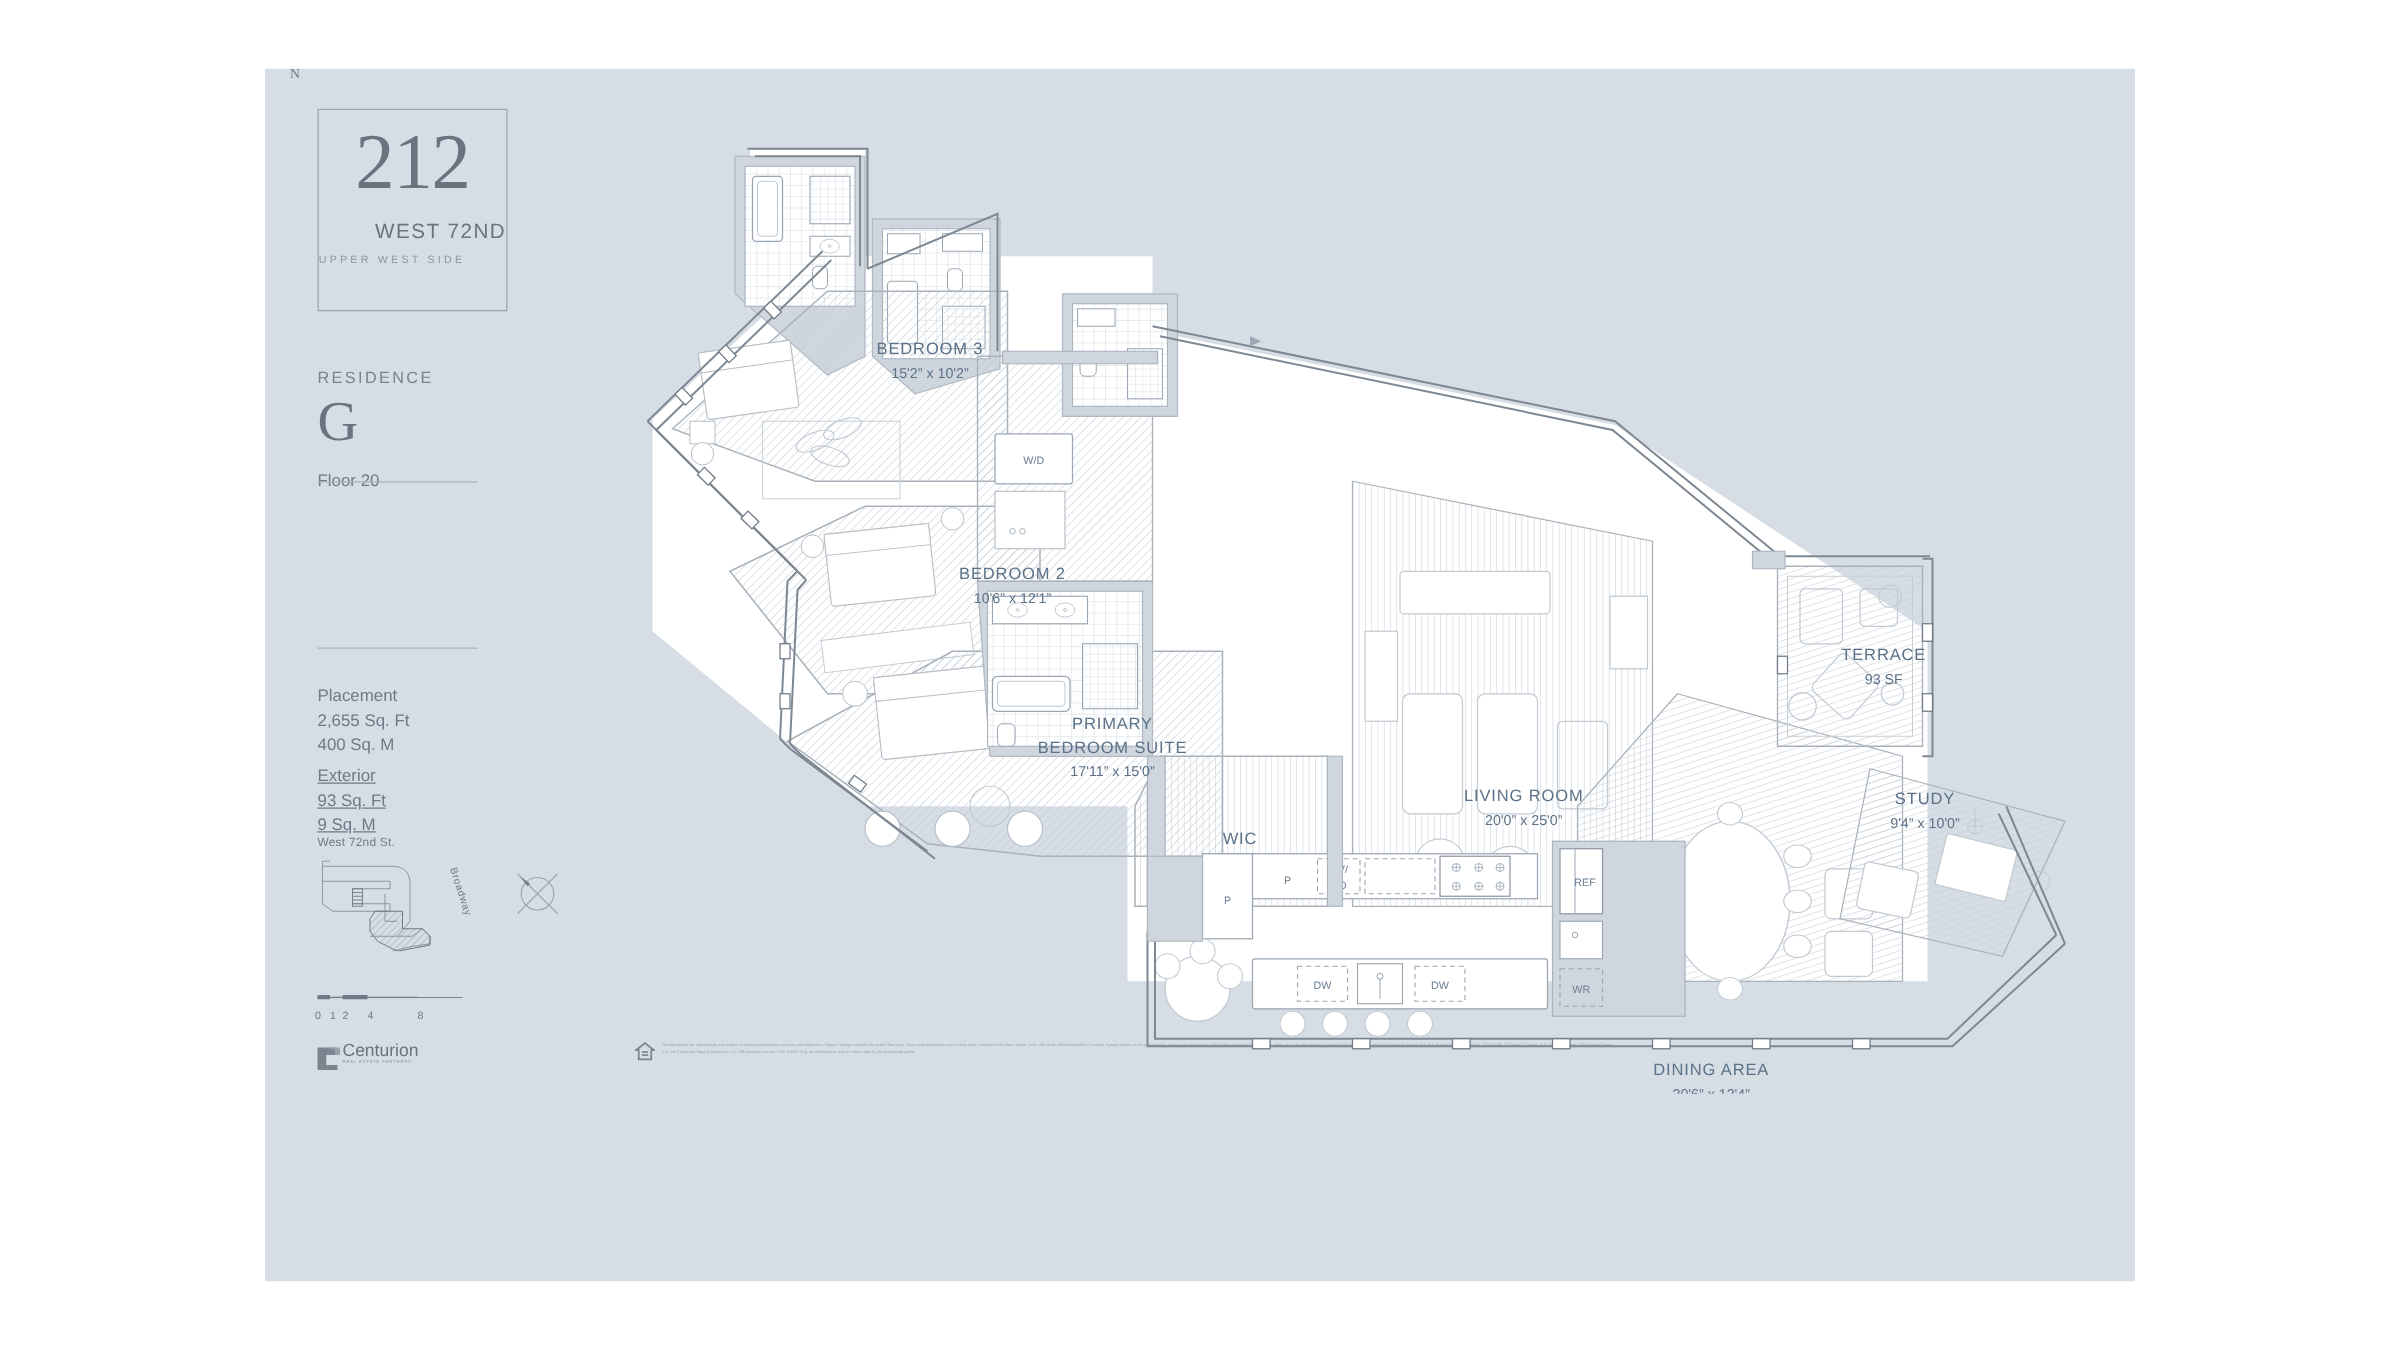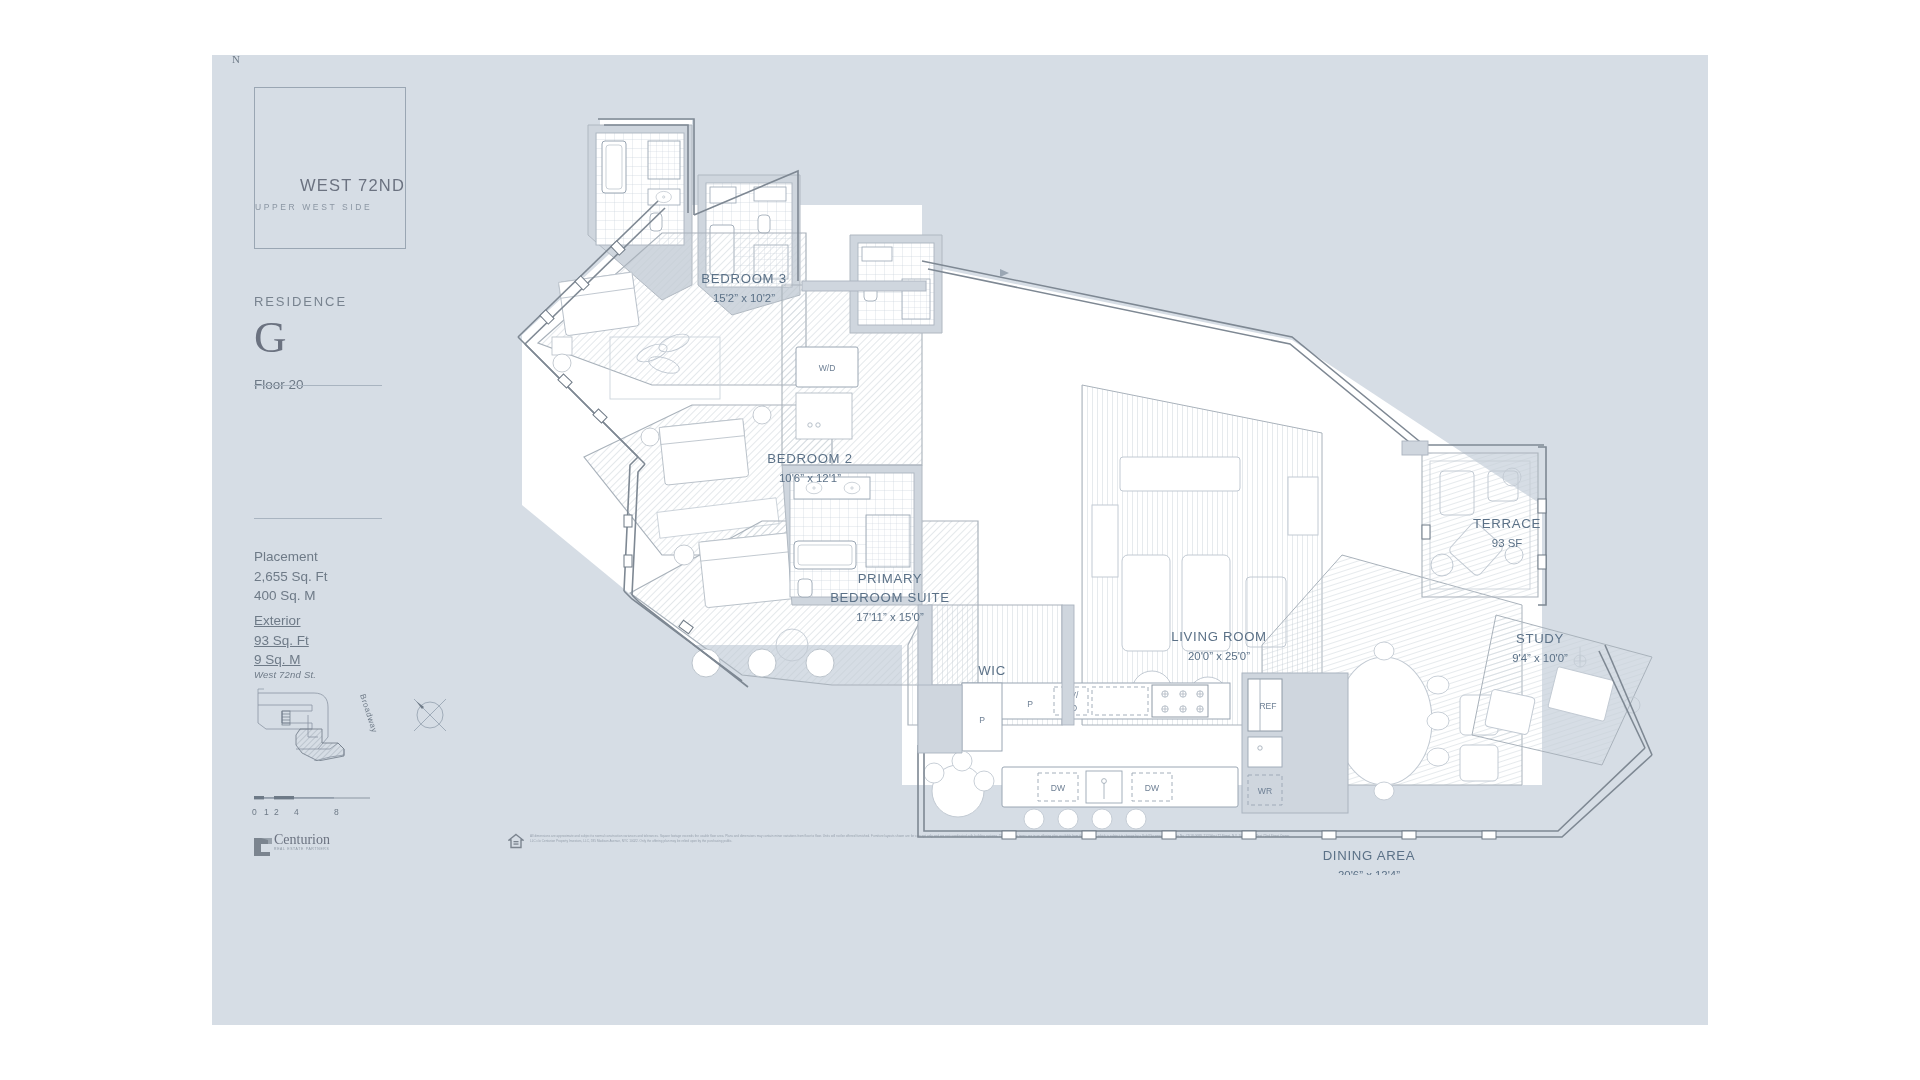--- a/index.html
+++ b/index.html
@@ -60,6 +60,7 @@
 <div id="sheet">
 
   <div class="logobox">
+    <div class="logo212">212</div>
     <div class="logow72">WEST 72ND</div>
     <div class="logouws">UPPER WEST SIDE</div>
   </div>

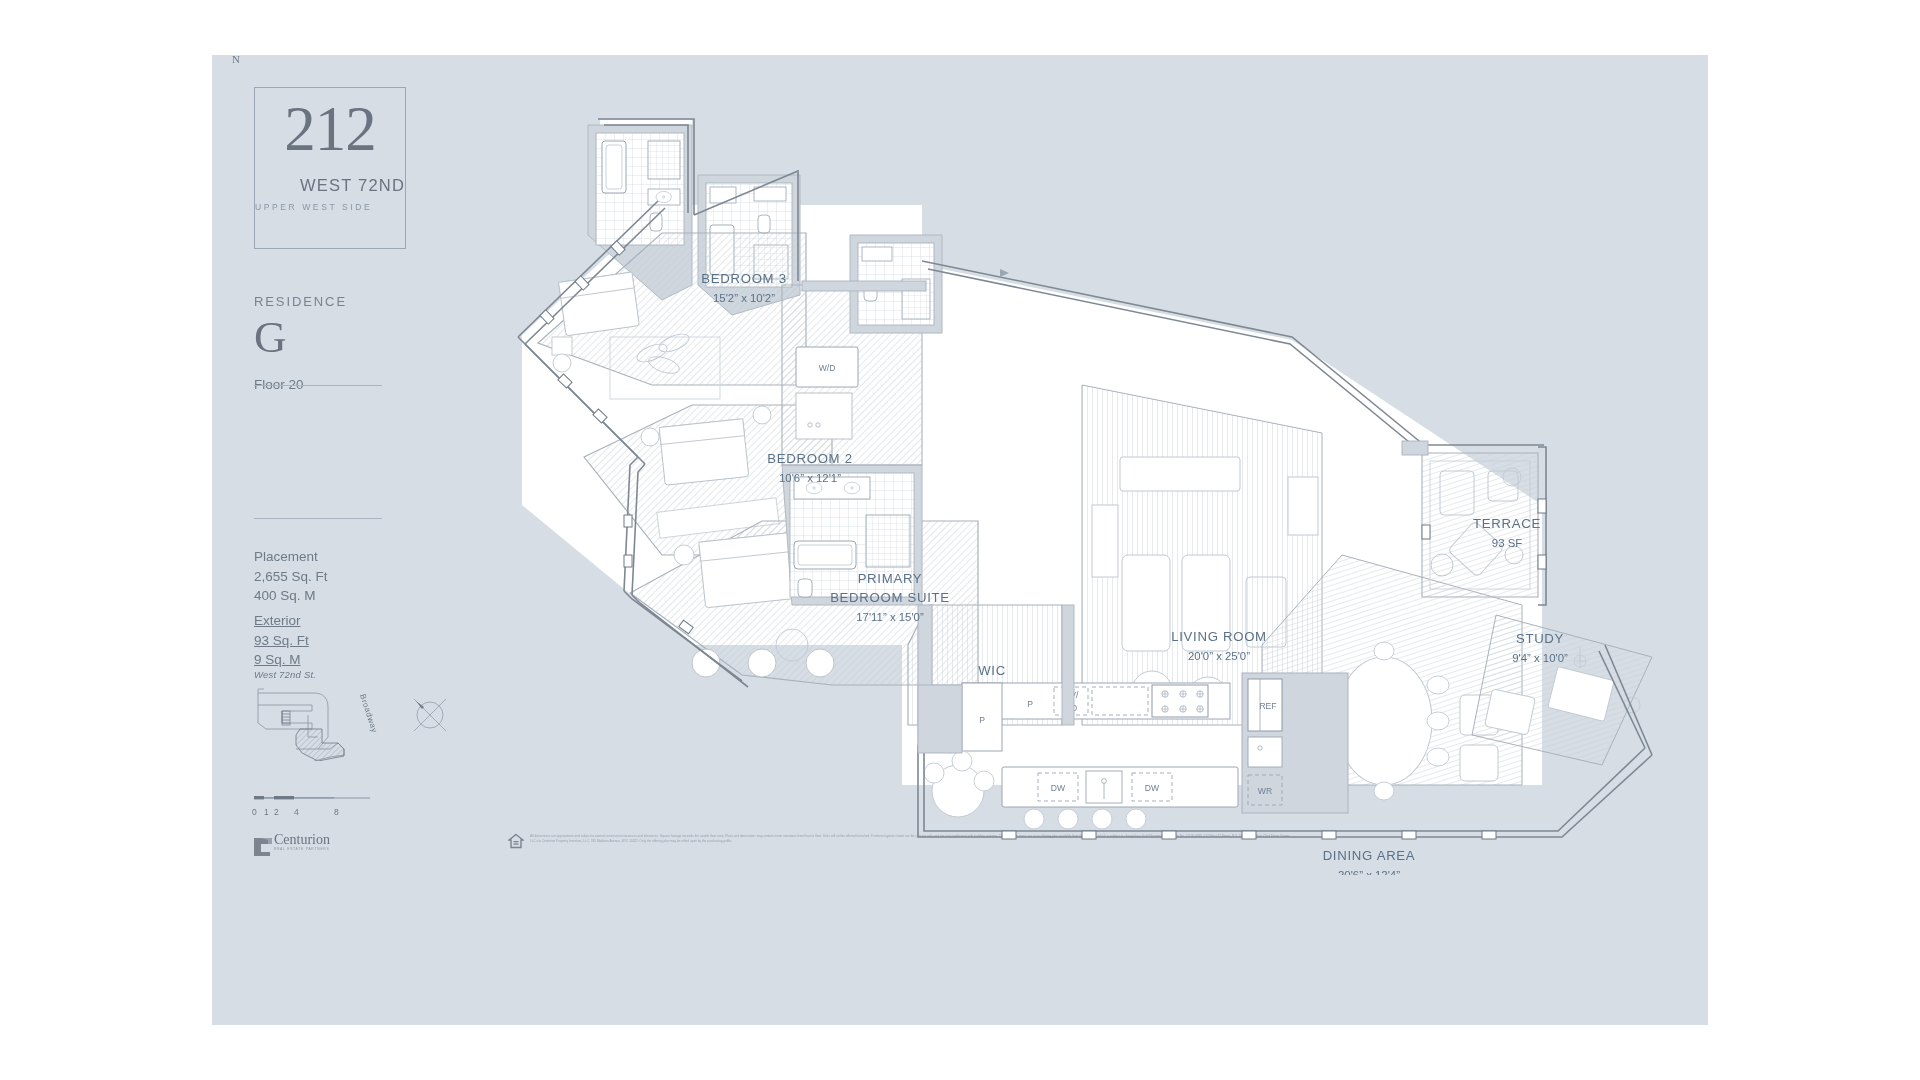--- a/index.html
+++ b/index.html
@@ -27,7 +27,7 @@
   .sb-ext{top:536px;text-decoration:underline;}
 
   
-  .km-label{position:absolute;left:42px;top:614px;font-size:9.5px;color:#6e7a87;letter-spacing:.2px;font-style:italic;}
+  .km-label{position:absolute;left:42px;top:614px;font-size:9.5px;color:#6e7a87;letter-spacing:.2px;}
   .keymap{position:absolute;left:40px;top:626px;width:150px;height:80px;}
   .northwrap{position:absolute;left:190px;top:632px;width:54px;height:52px;}
   .north-n{position:absolute;left:20px;top:-2px;font-family:"Liberation Serif",serif;font-size:11px;color:#6e7a87;}

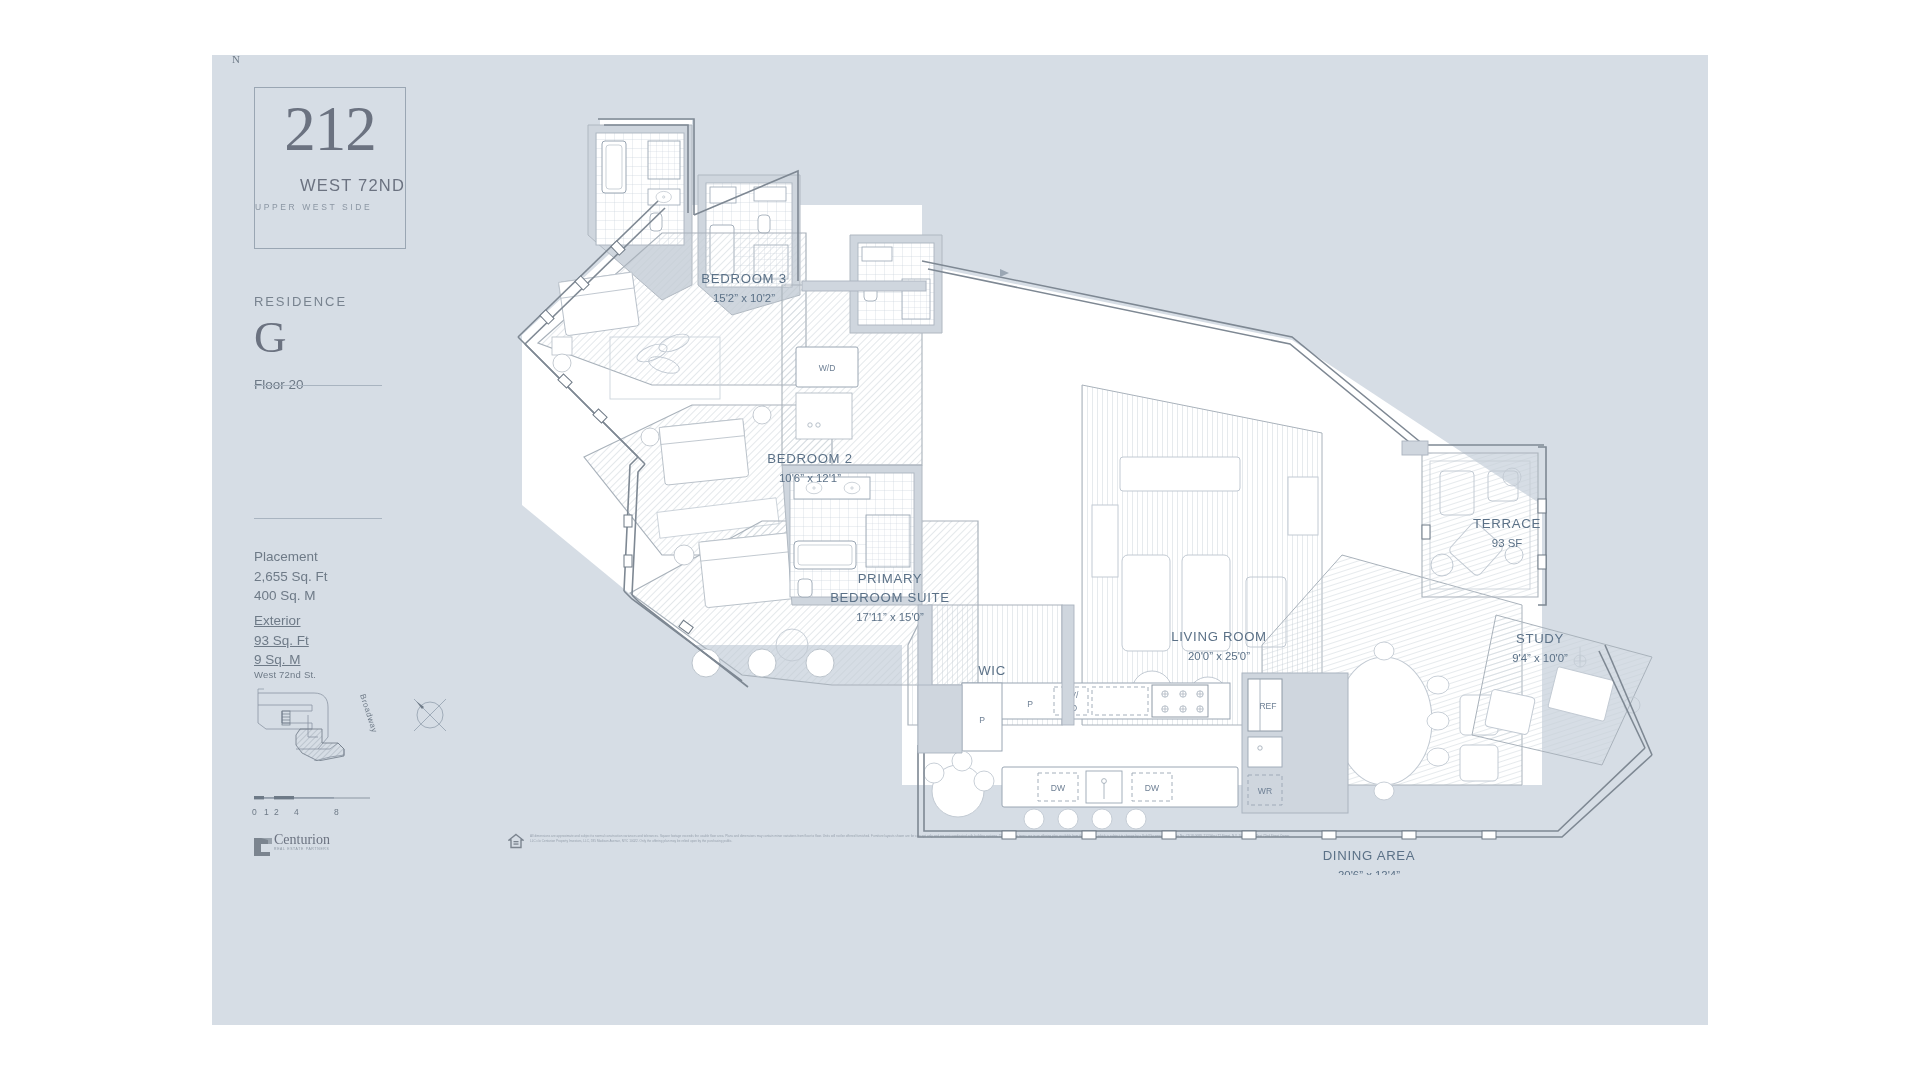--- a/index.html
+++ b/index.html
@@ -39,7 +39,7 @@
 
   
   .foot-logo{position:absolute;left:40px;top:778px;width:120px;height:26px;}
-  .foot-cent{position:absolute;left:62px;top:777px;font-family:Liberation Serif, serif;font-size:14px;color:#6b7280;}
+  .foot-cent{position:absolute;left:62px;top:777px;font-family:Liberation Sans, sans-serif;font-size:14px;color:#6b7280;}
   .foot-cent-sub{position:absolute;left:62px;top:792px;font-size:3.4px;color:#8b96a3;letter-spacing:.7px;}
   .foot-discl{position:absolute;left:318px;top:779px;width:760px;font-size:3.05px;line-height:4.6px;color:#97a1ad;
                text-align:justify;letter-spacing:.04px;}

